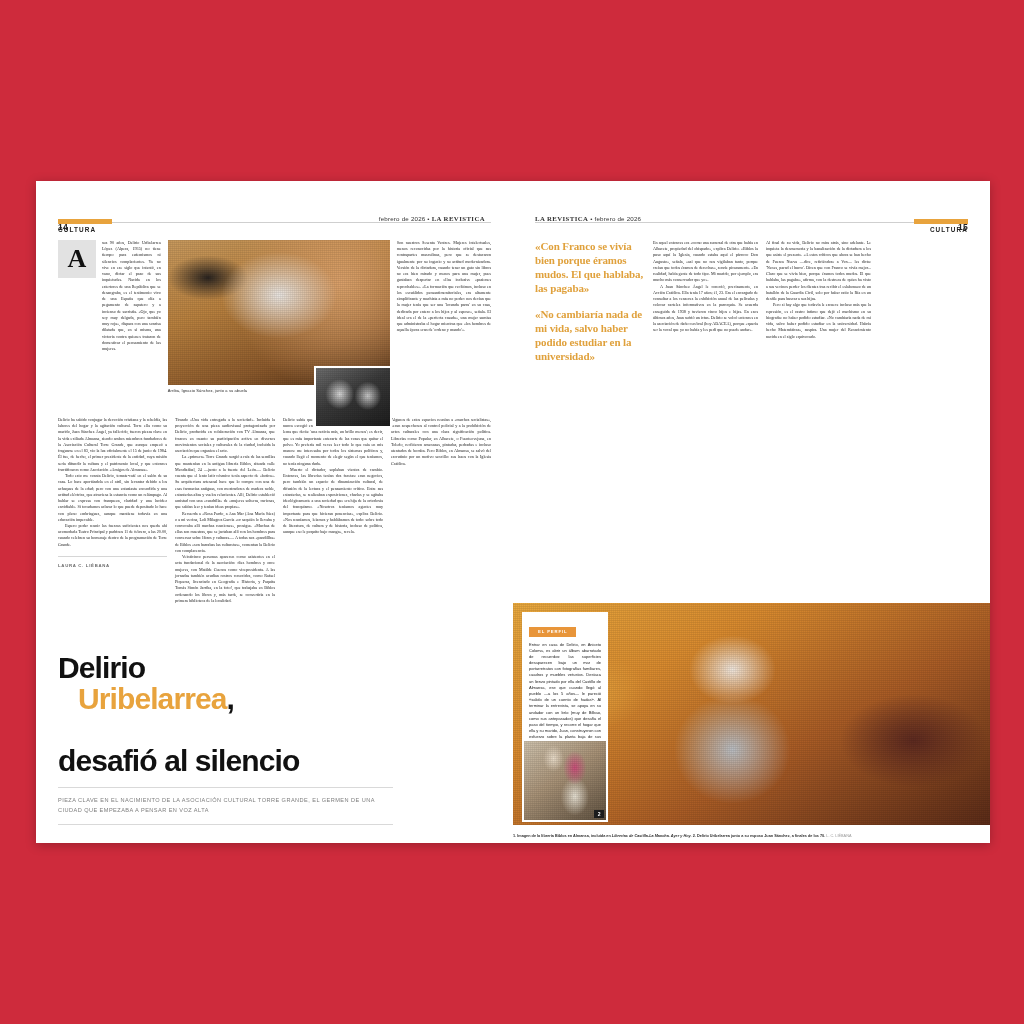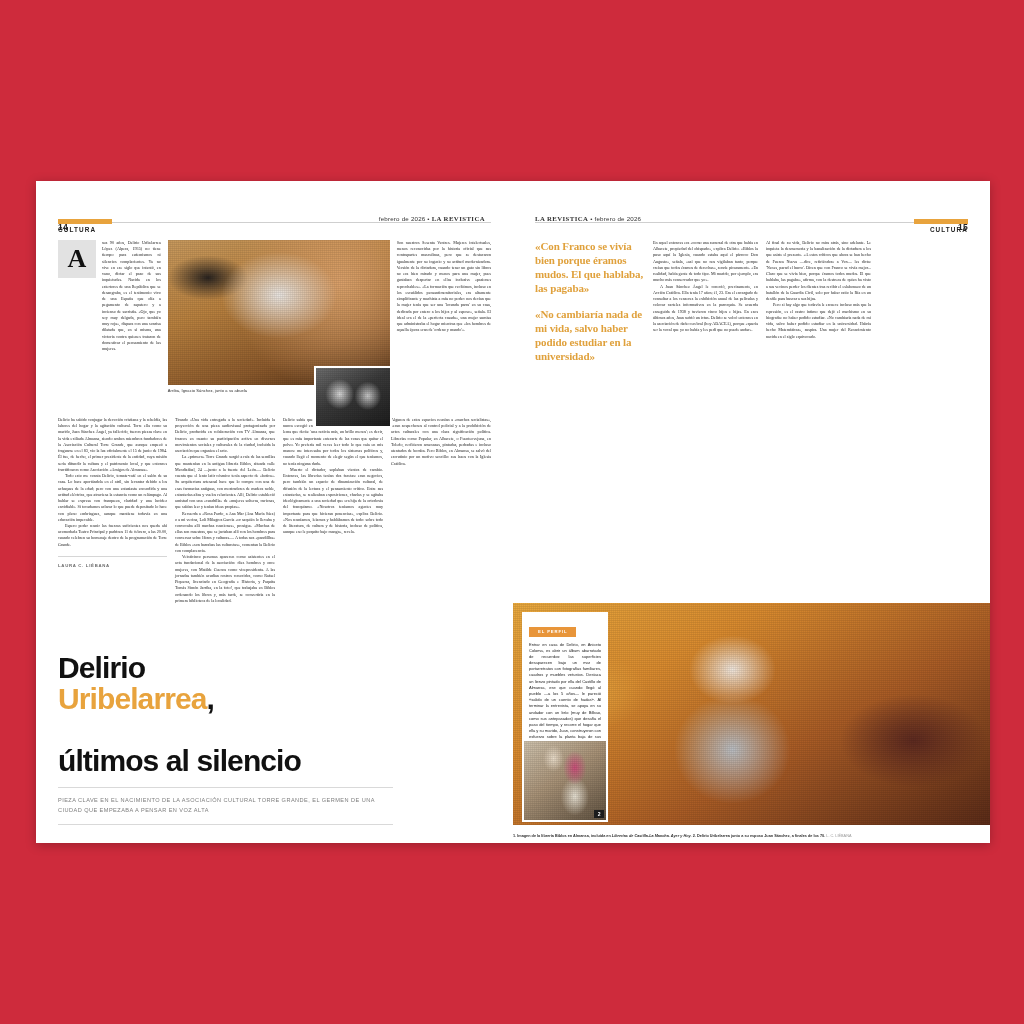--- a/index.html
+++ b/index.html
@@ -120,7 +120,7 @@
     font-weight: bold; font-size: 30px; line-height: 1.03;
     letter-spacing: -0.9px; color: #111;
   }
-  h1.headline .accent { color: #e8a33d; }
+  h1.headline .accent { color: #e8a33d; margin-left: 20px; }
   .kicker {
     margin-top: 11px; padding-top: 8px; border-top: 1px solid #d9d9d9;
     border-bottom: 1px solid #d9d9d9; padding-bottom: 8px;

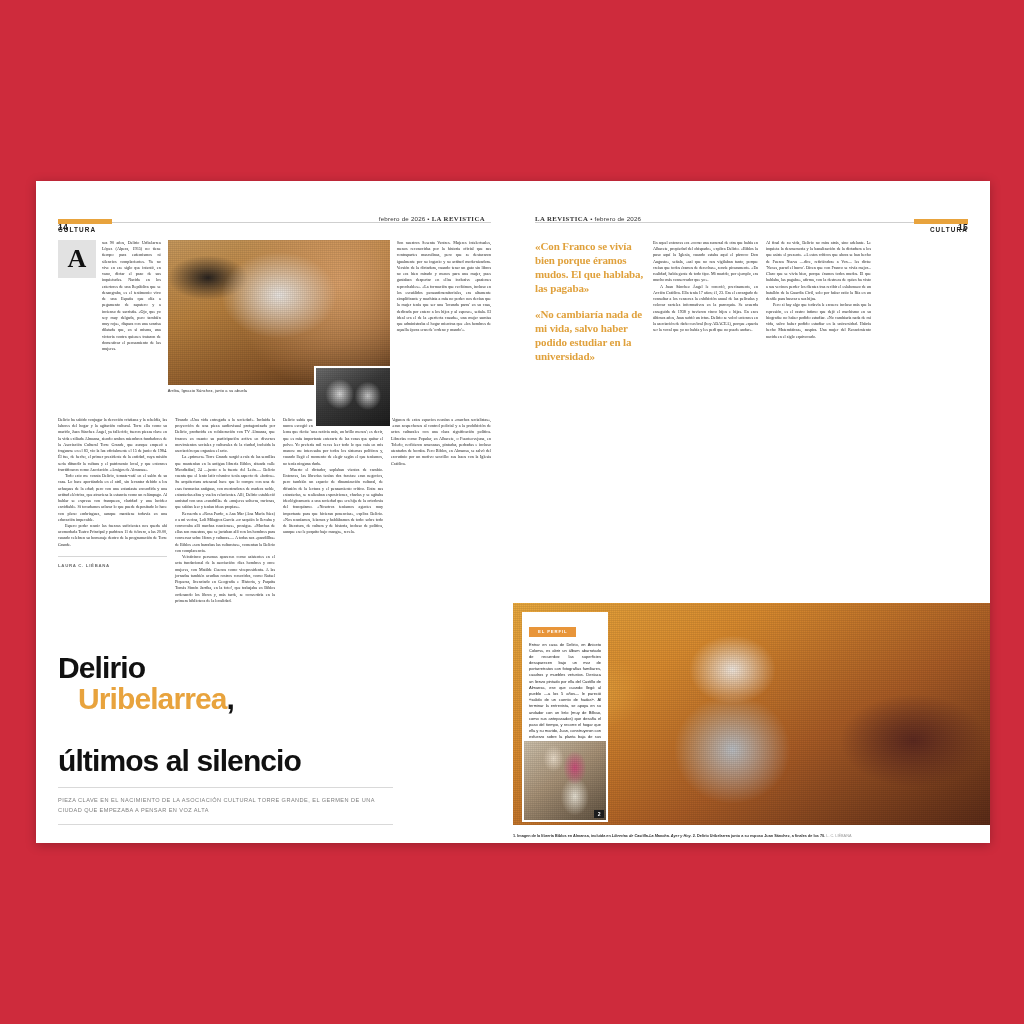--- a/index.html
+++ b/index.html
@@ -288,7 +288,7 @@
         <span>Delirio</span><br>
         <span class="accent">Uribelarrea</span><span>,</span><br>
         <br>
-        <span>últimos al silencio</span>
+        <span>desafió al silencio</span>
       </h1>
       <div class="kicker">PIEZA CLAVE EN EL NACIMIENTO DE LA ASOCIACIÓN CULTURAL TORRE GRANDE, EL GERMEN DE UNA CIUDAD QUE EMPEZABA A PENSAR EN VOZ ALTA</div>
     </div>

